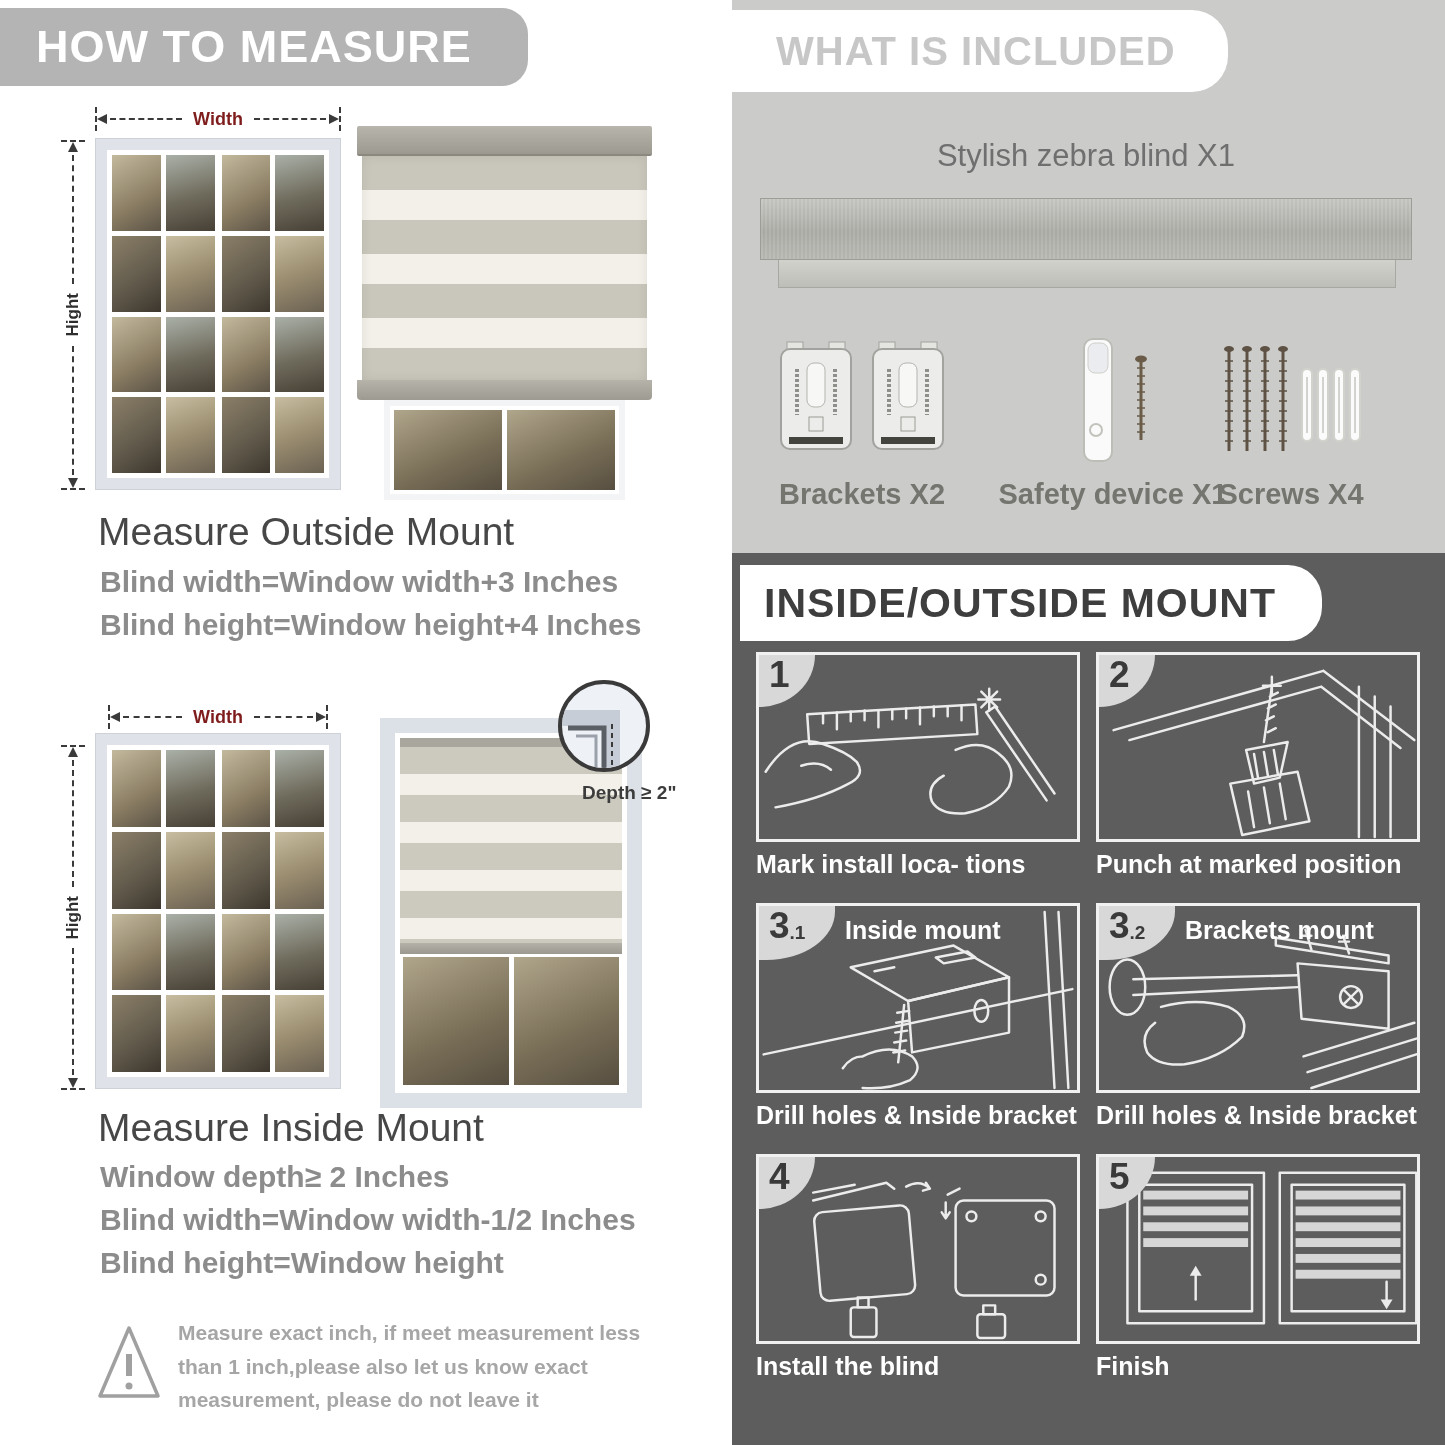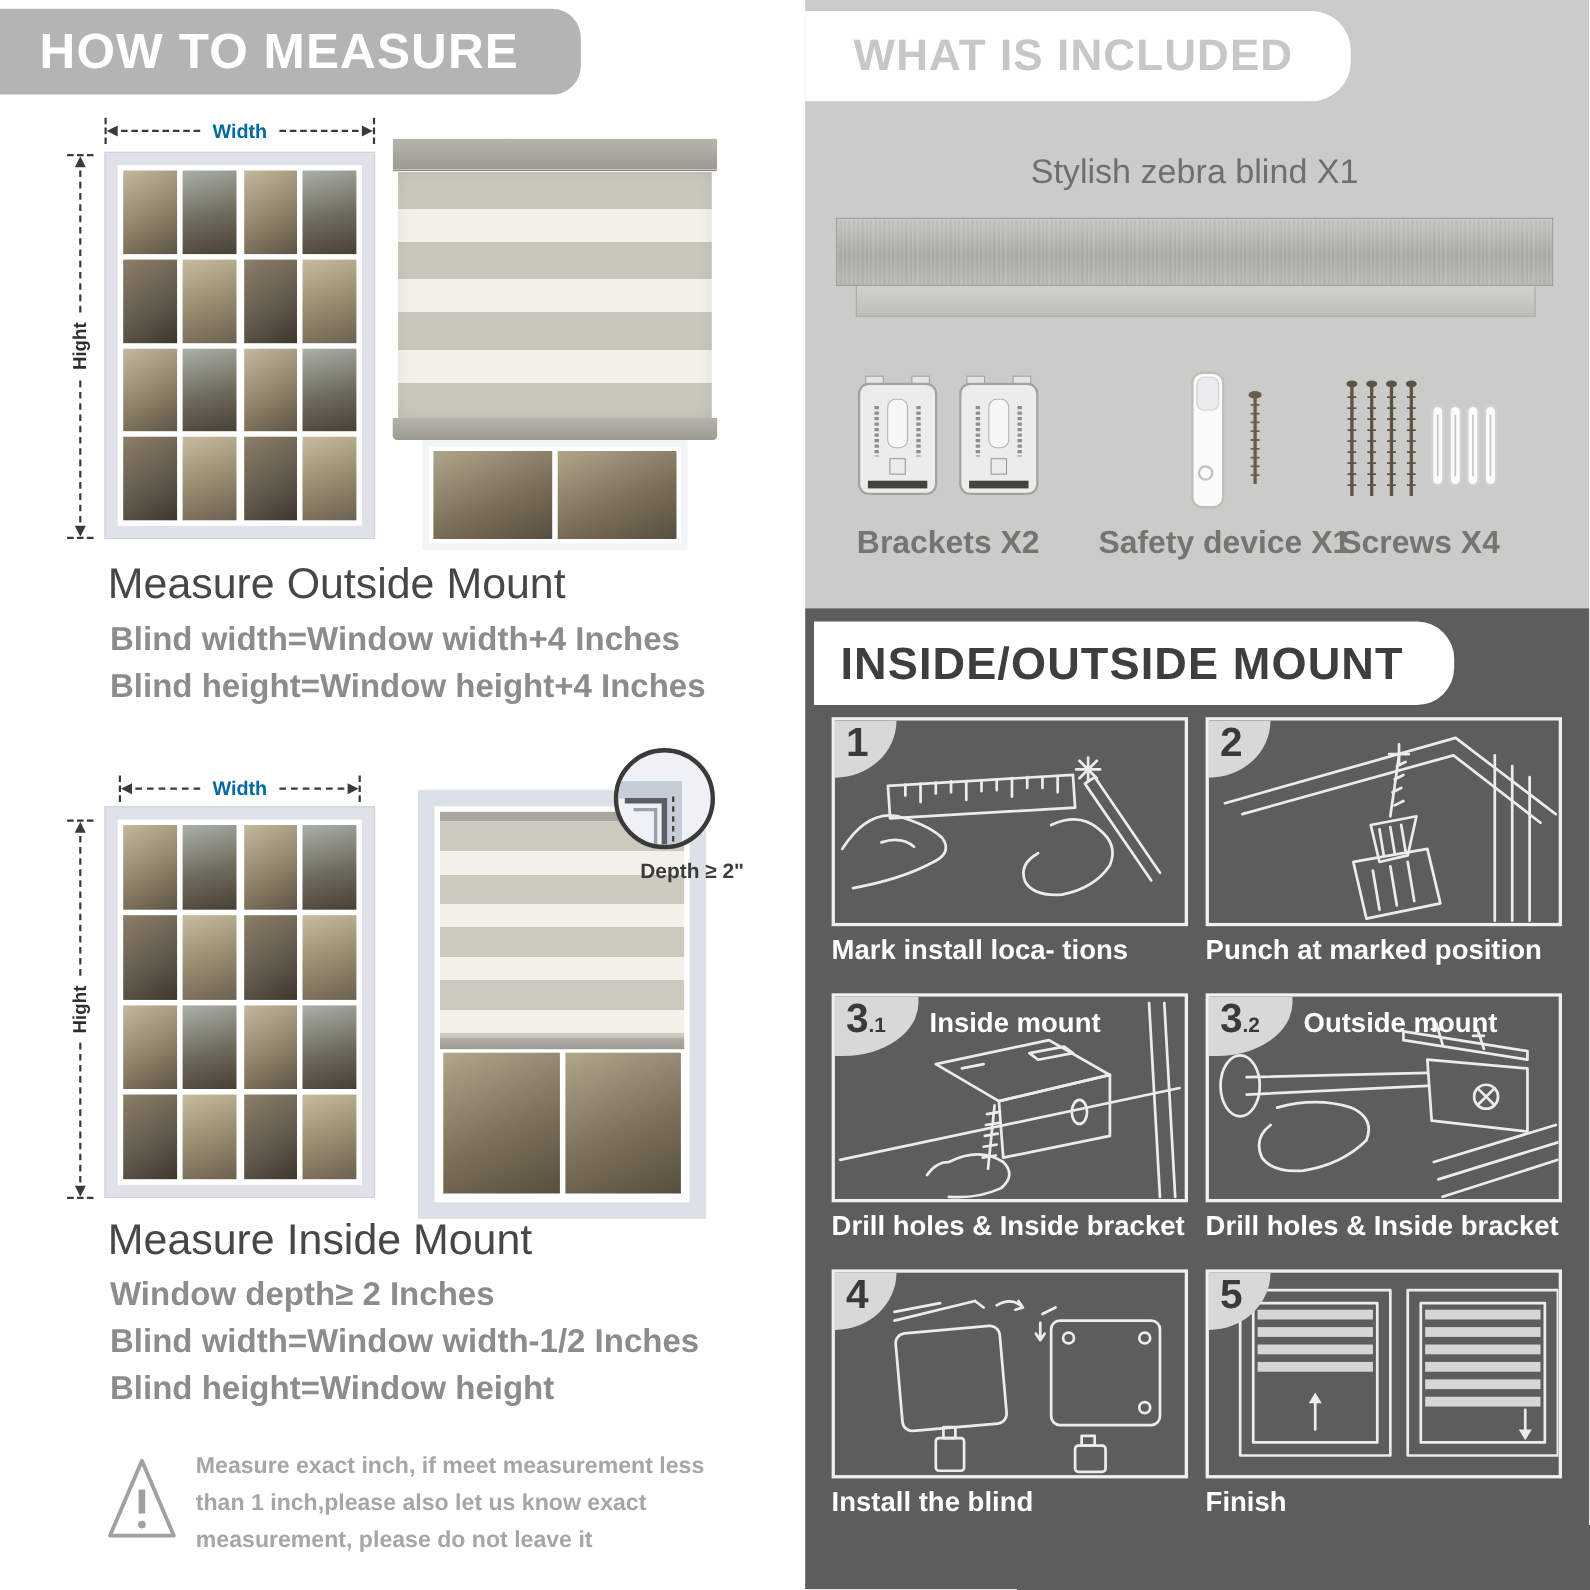--- a/index.html
+++ b/index.html
@@ -17,7 +17,7 @@
   .harrow .ah-l{width:0;height:0;border-top:5px solid transparent;border-bottom:5px solid transparent;border-right:10px solid #3a3a3a;}
   .harrow .ah-r{width:0;height:0;border-top:5px solid transparent;border-bottom:5px solid transparent;border-left:10px solid #3a3a3a;}
   .harrow .dash{flex:1;height:0;border-top:2px dashed #3a3a3a;margin:0 3px;}
-  .harrow .lbl{font-weight:bold;font-size:18px;color:#0369a1;padding:0 8px;}
+  .harrow .lbl{font-weight:bold;font-size:18px;color:#7f1d1d;padding:0 8px;}
 
   .varrow{position:absolute;display:flex;flex-direction:column;align-items:center;width:26px;}
   .varrow .tickh{height:0;width:24px;border-top:2px dashed #3a3a3a;}

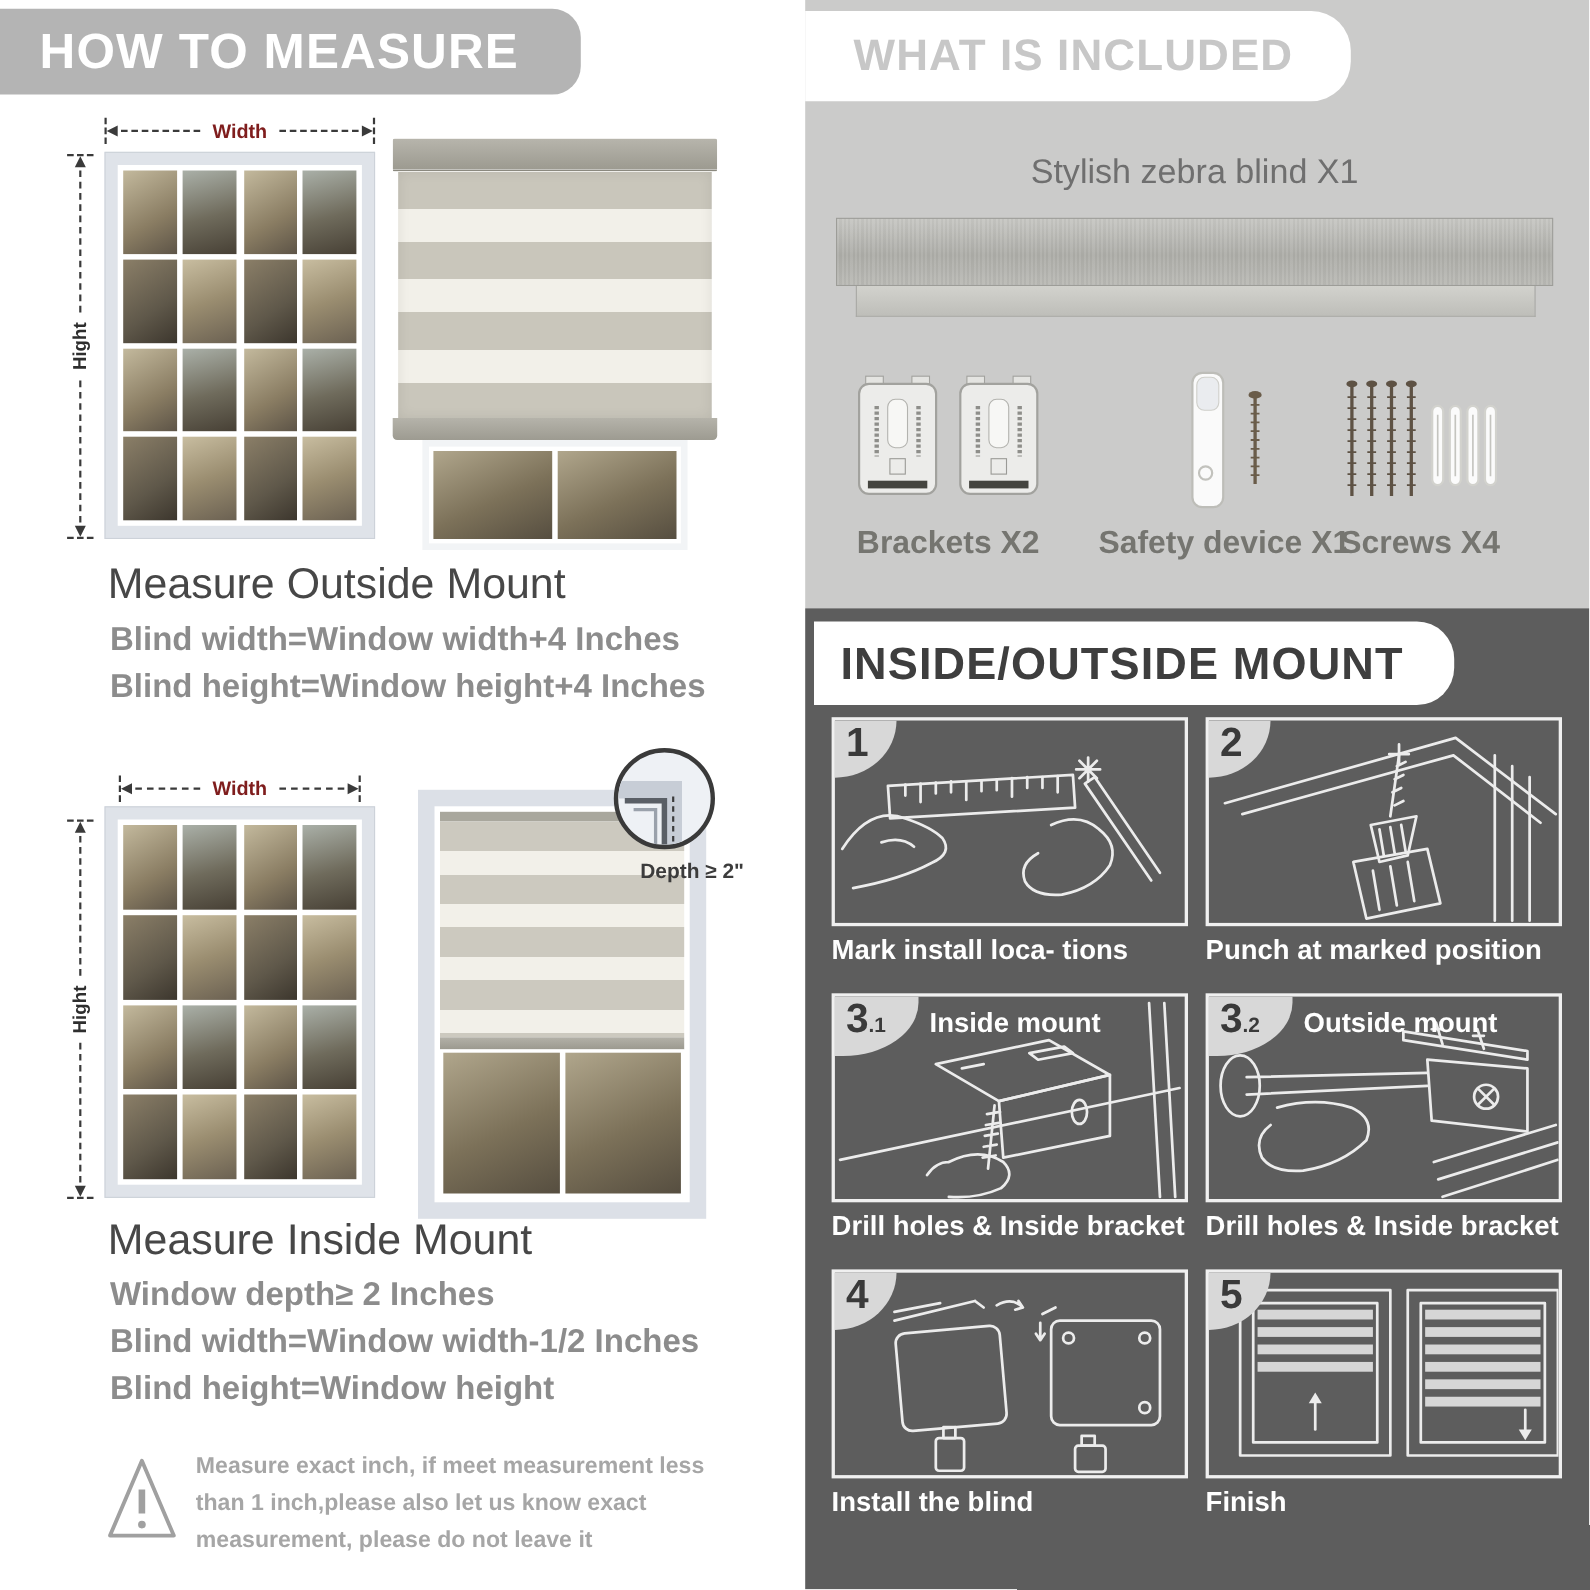--- a/index.html
+++ b/index.html
@@ -166,7 +166,7 @@
   </div>
 
   <div class="sec-title" style="left:98px;top:510px;">Measure Outside Mount</div>
-  <div class="sec-line" style="left:100px;top:565px;">Blind width=Window width+4 Inches</div>
+  <div class="sec-line" style="left:100px;top:565px;">Blind width=Window width+3 Inches</div>
   <div class="sec-line" style="left:100px;top:608px;">Blind height=Window height+4 Inches</div>
 
   <div class="harrow" style="left:108px;top:704px;width:220px;">

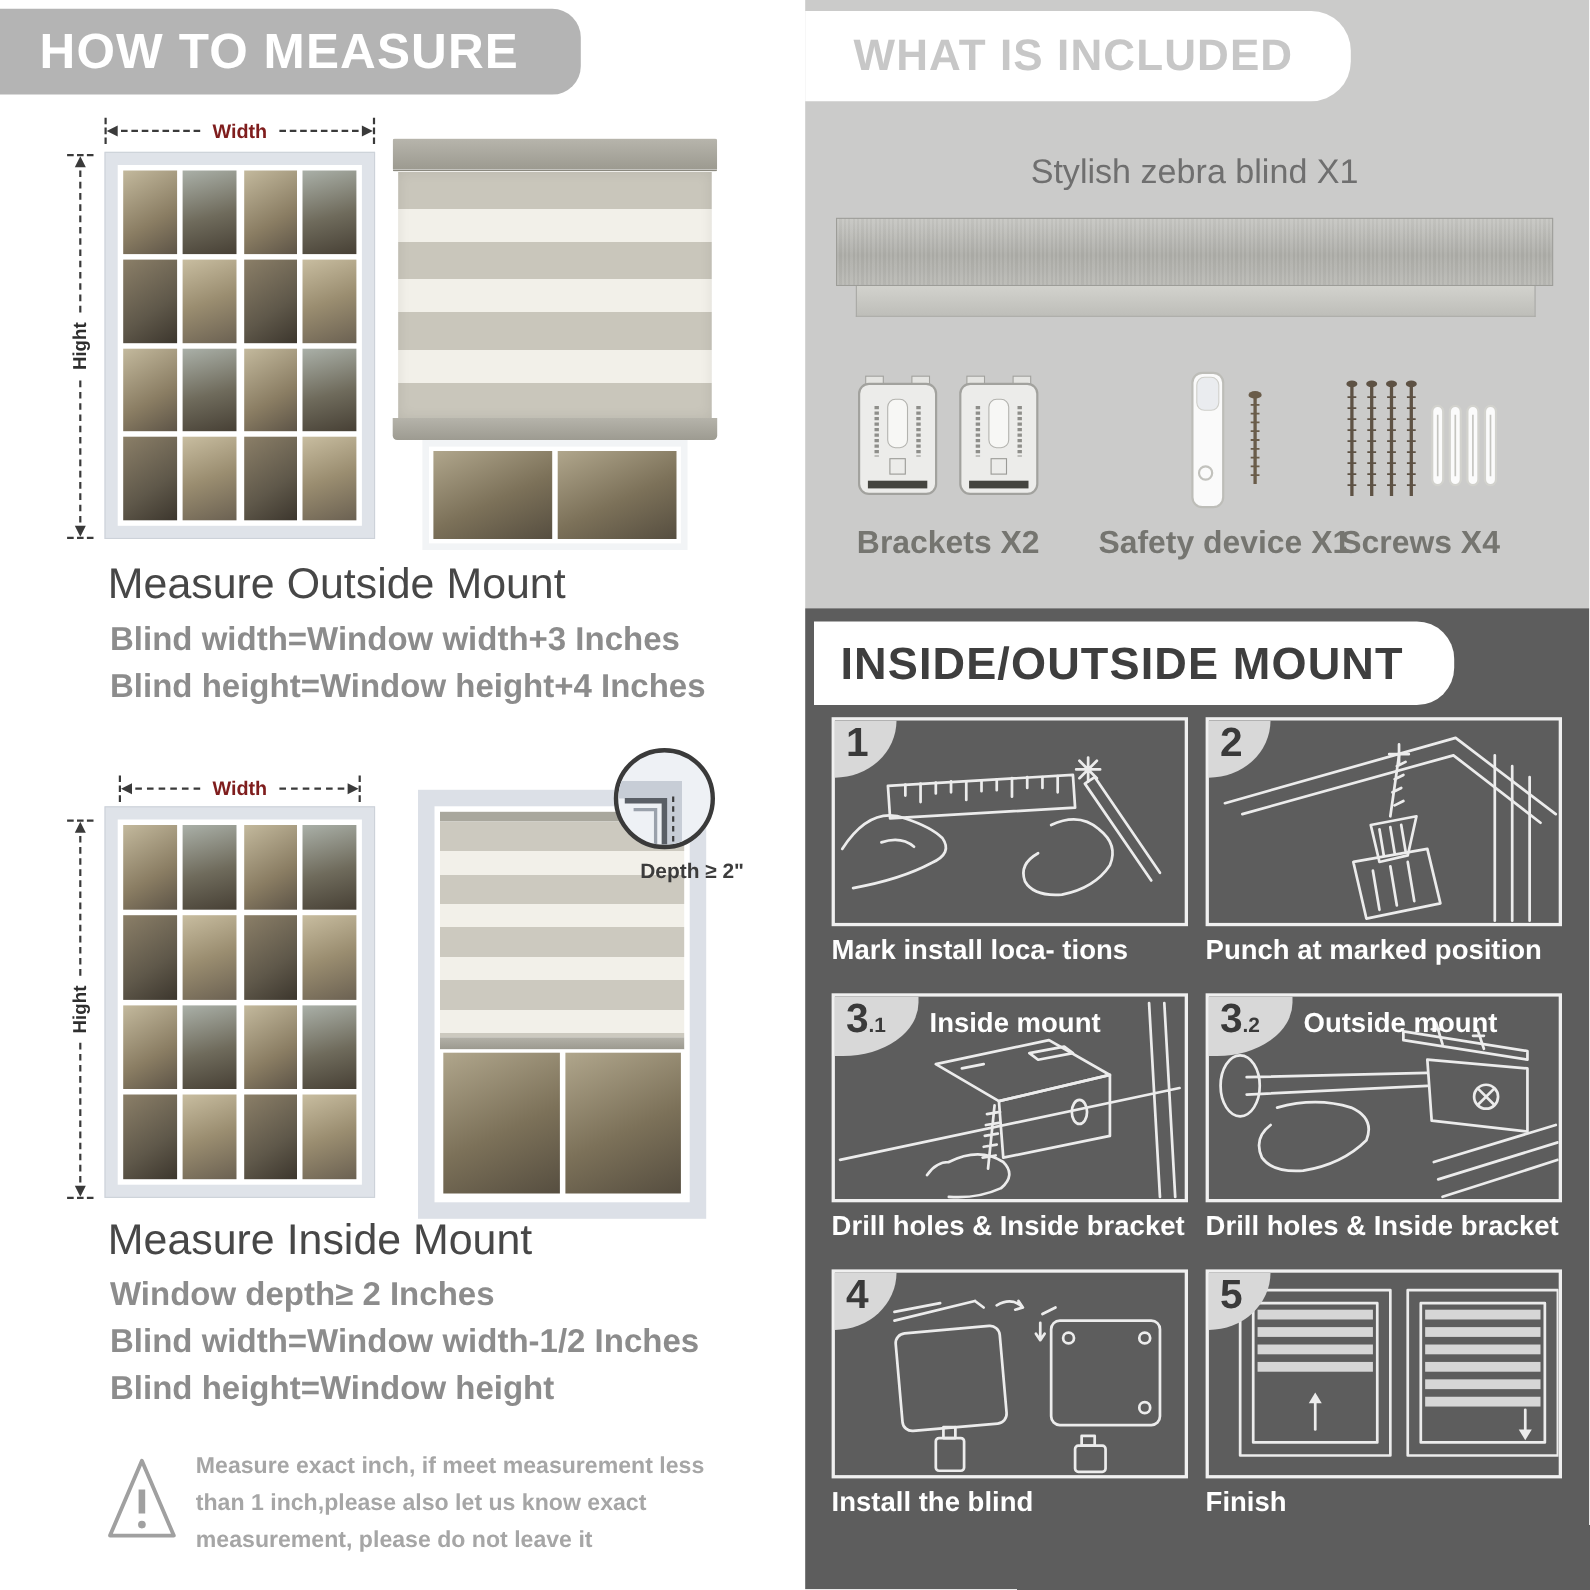--- a/index.html
+++ b/index.html
@@ -402,7 +402,7 @@
         <span class="badge-num">3</span>
         <span class="badge-sub">.2</span>
       </div>
-      <div class="step-title">Outside mount</div>
+      <div class="step-title">Brackets mount</div>
       <svg class="step-svg" viewBox="0 0 320 186">
         <path class="sk" d="M178,32 L292,50 L292,58 L178,40 Z"></path>
         <path class="sk" d="M208,24 l6,20 M204,30 h10 M246,30 l6,18 M242,36 h10"></path>

